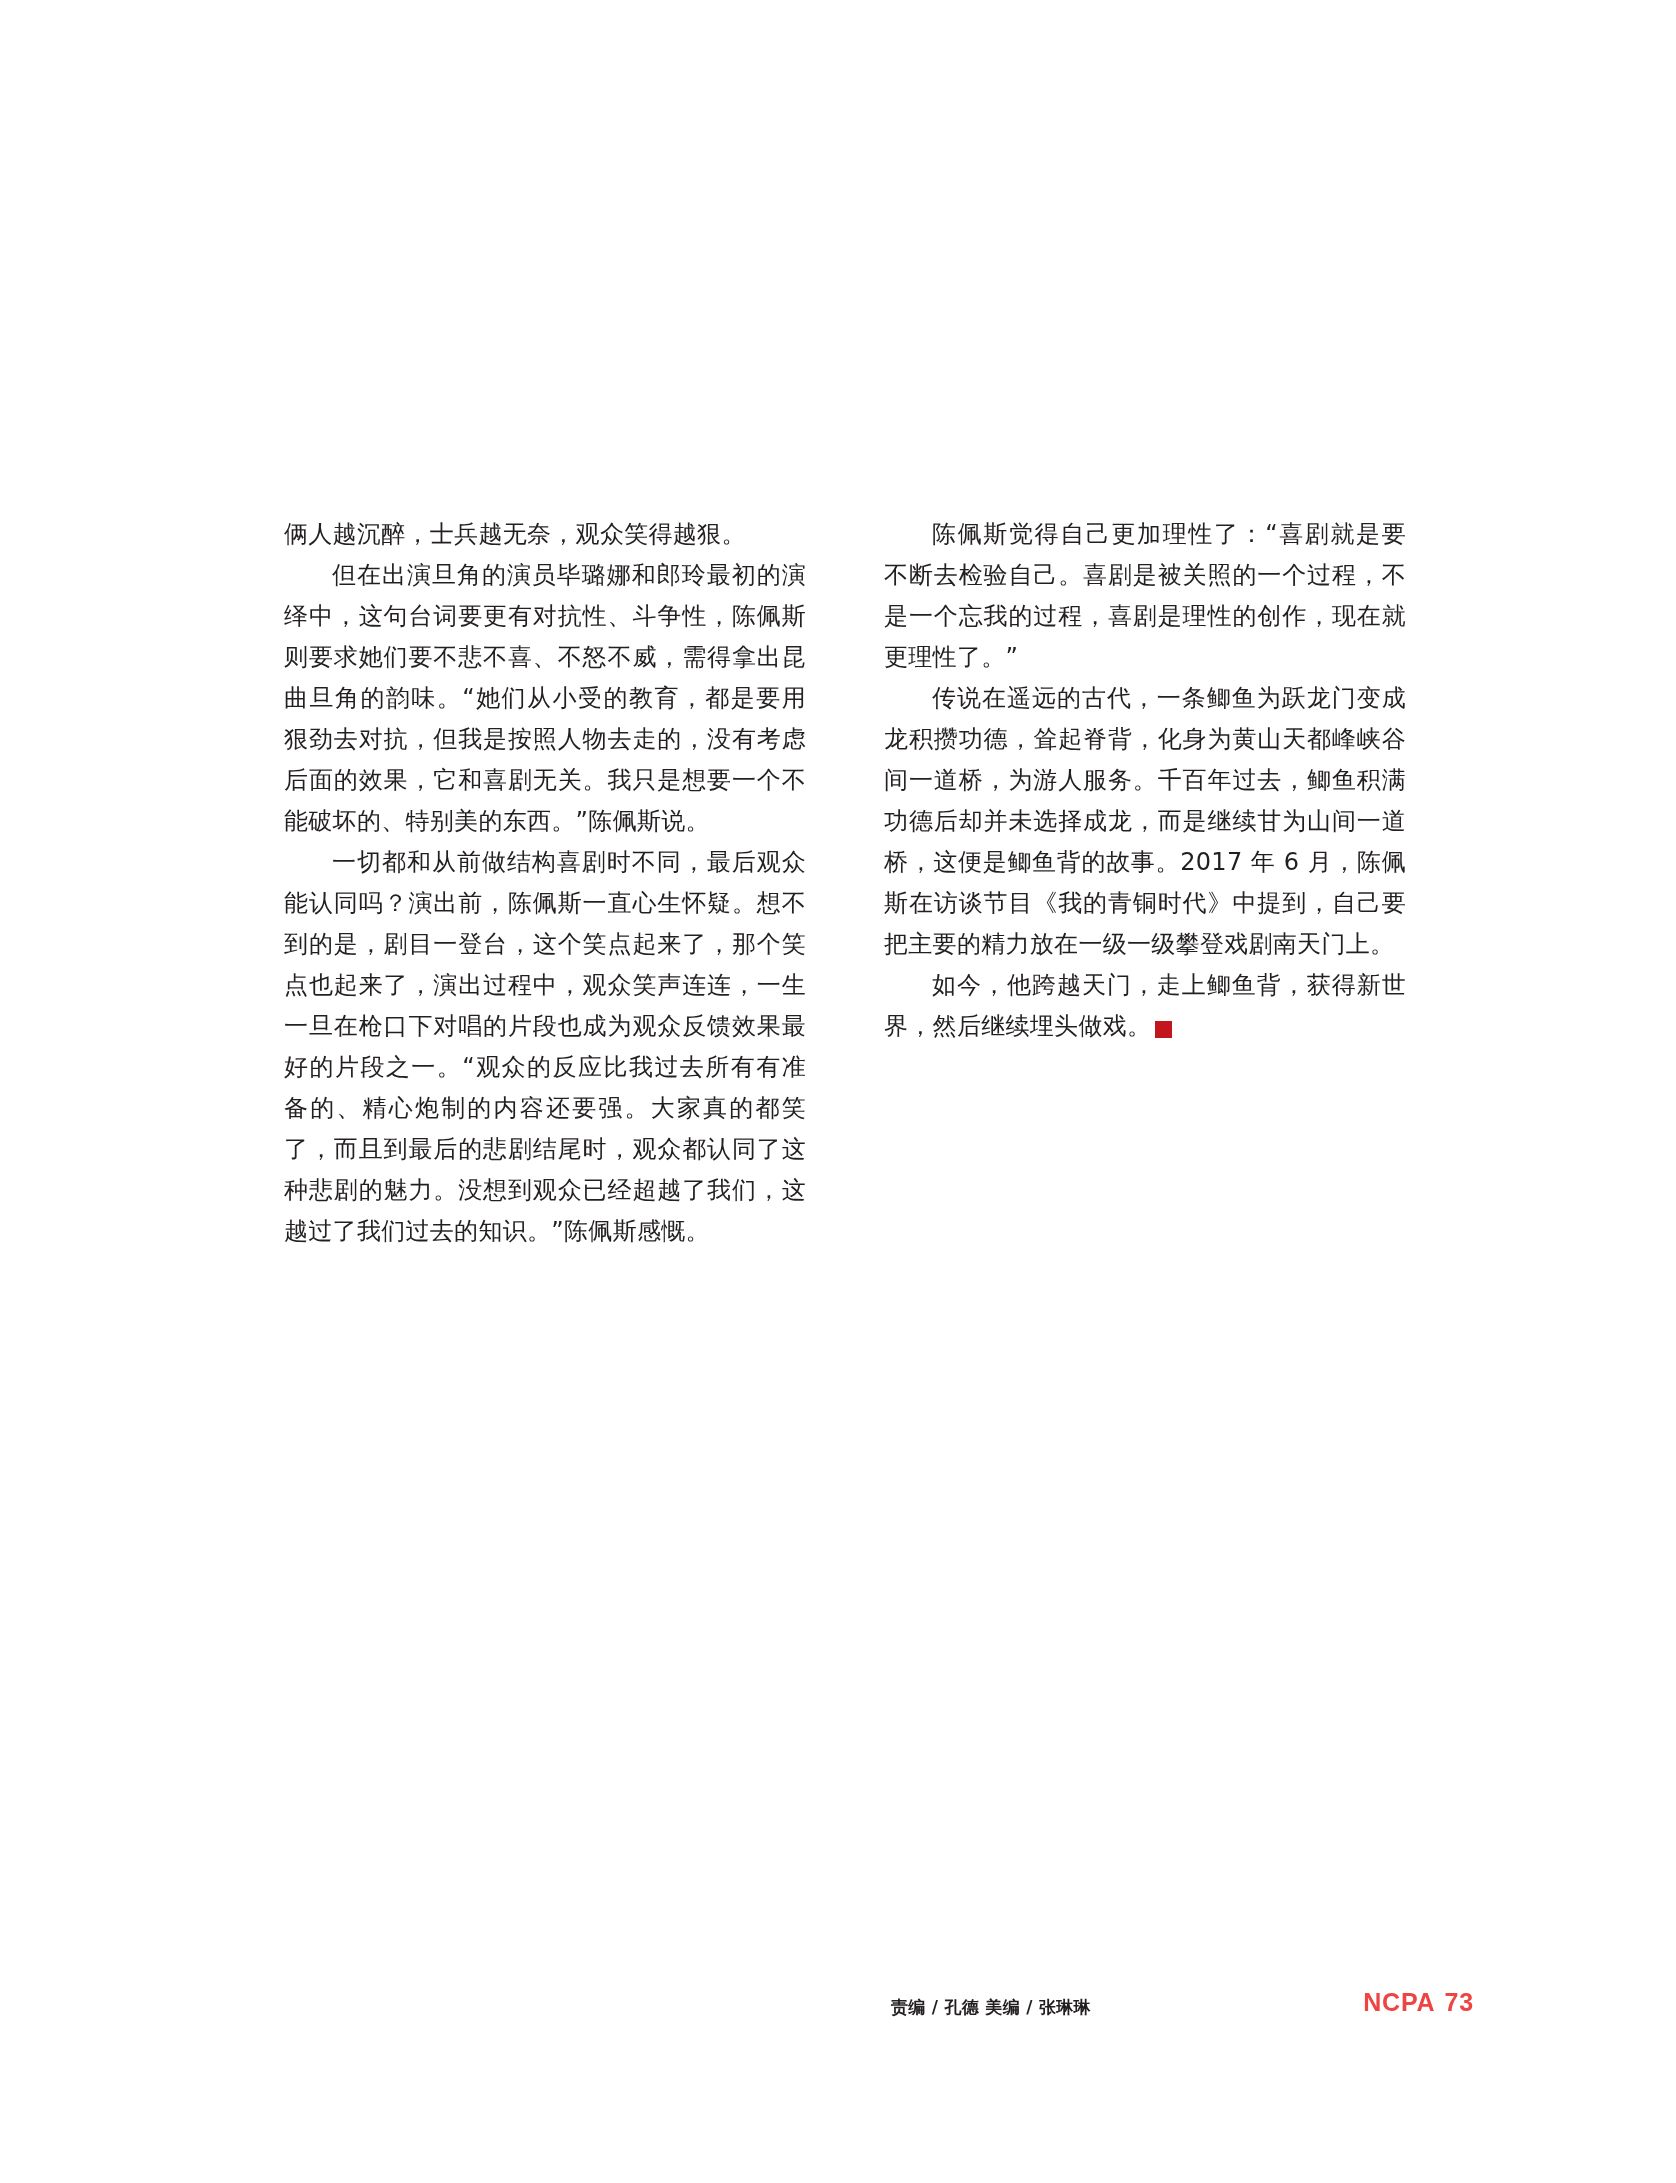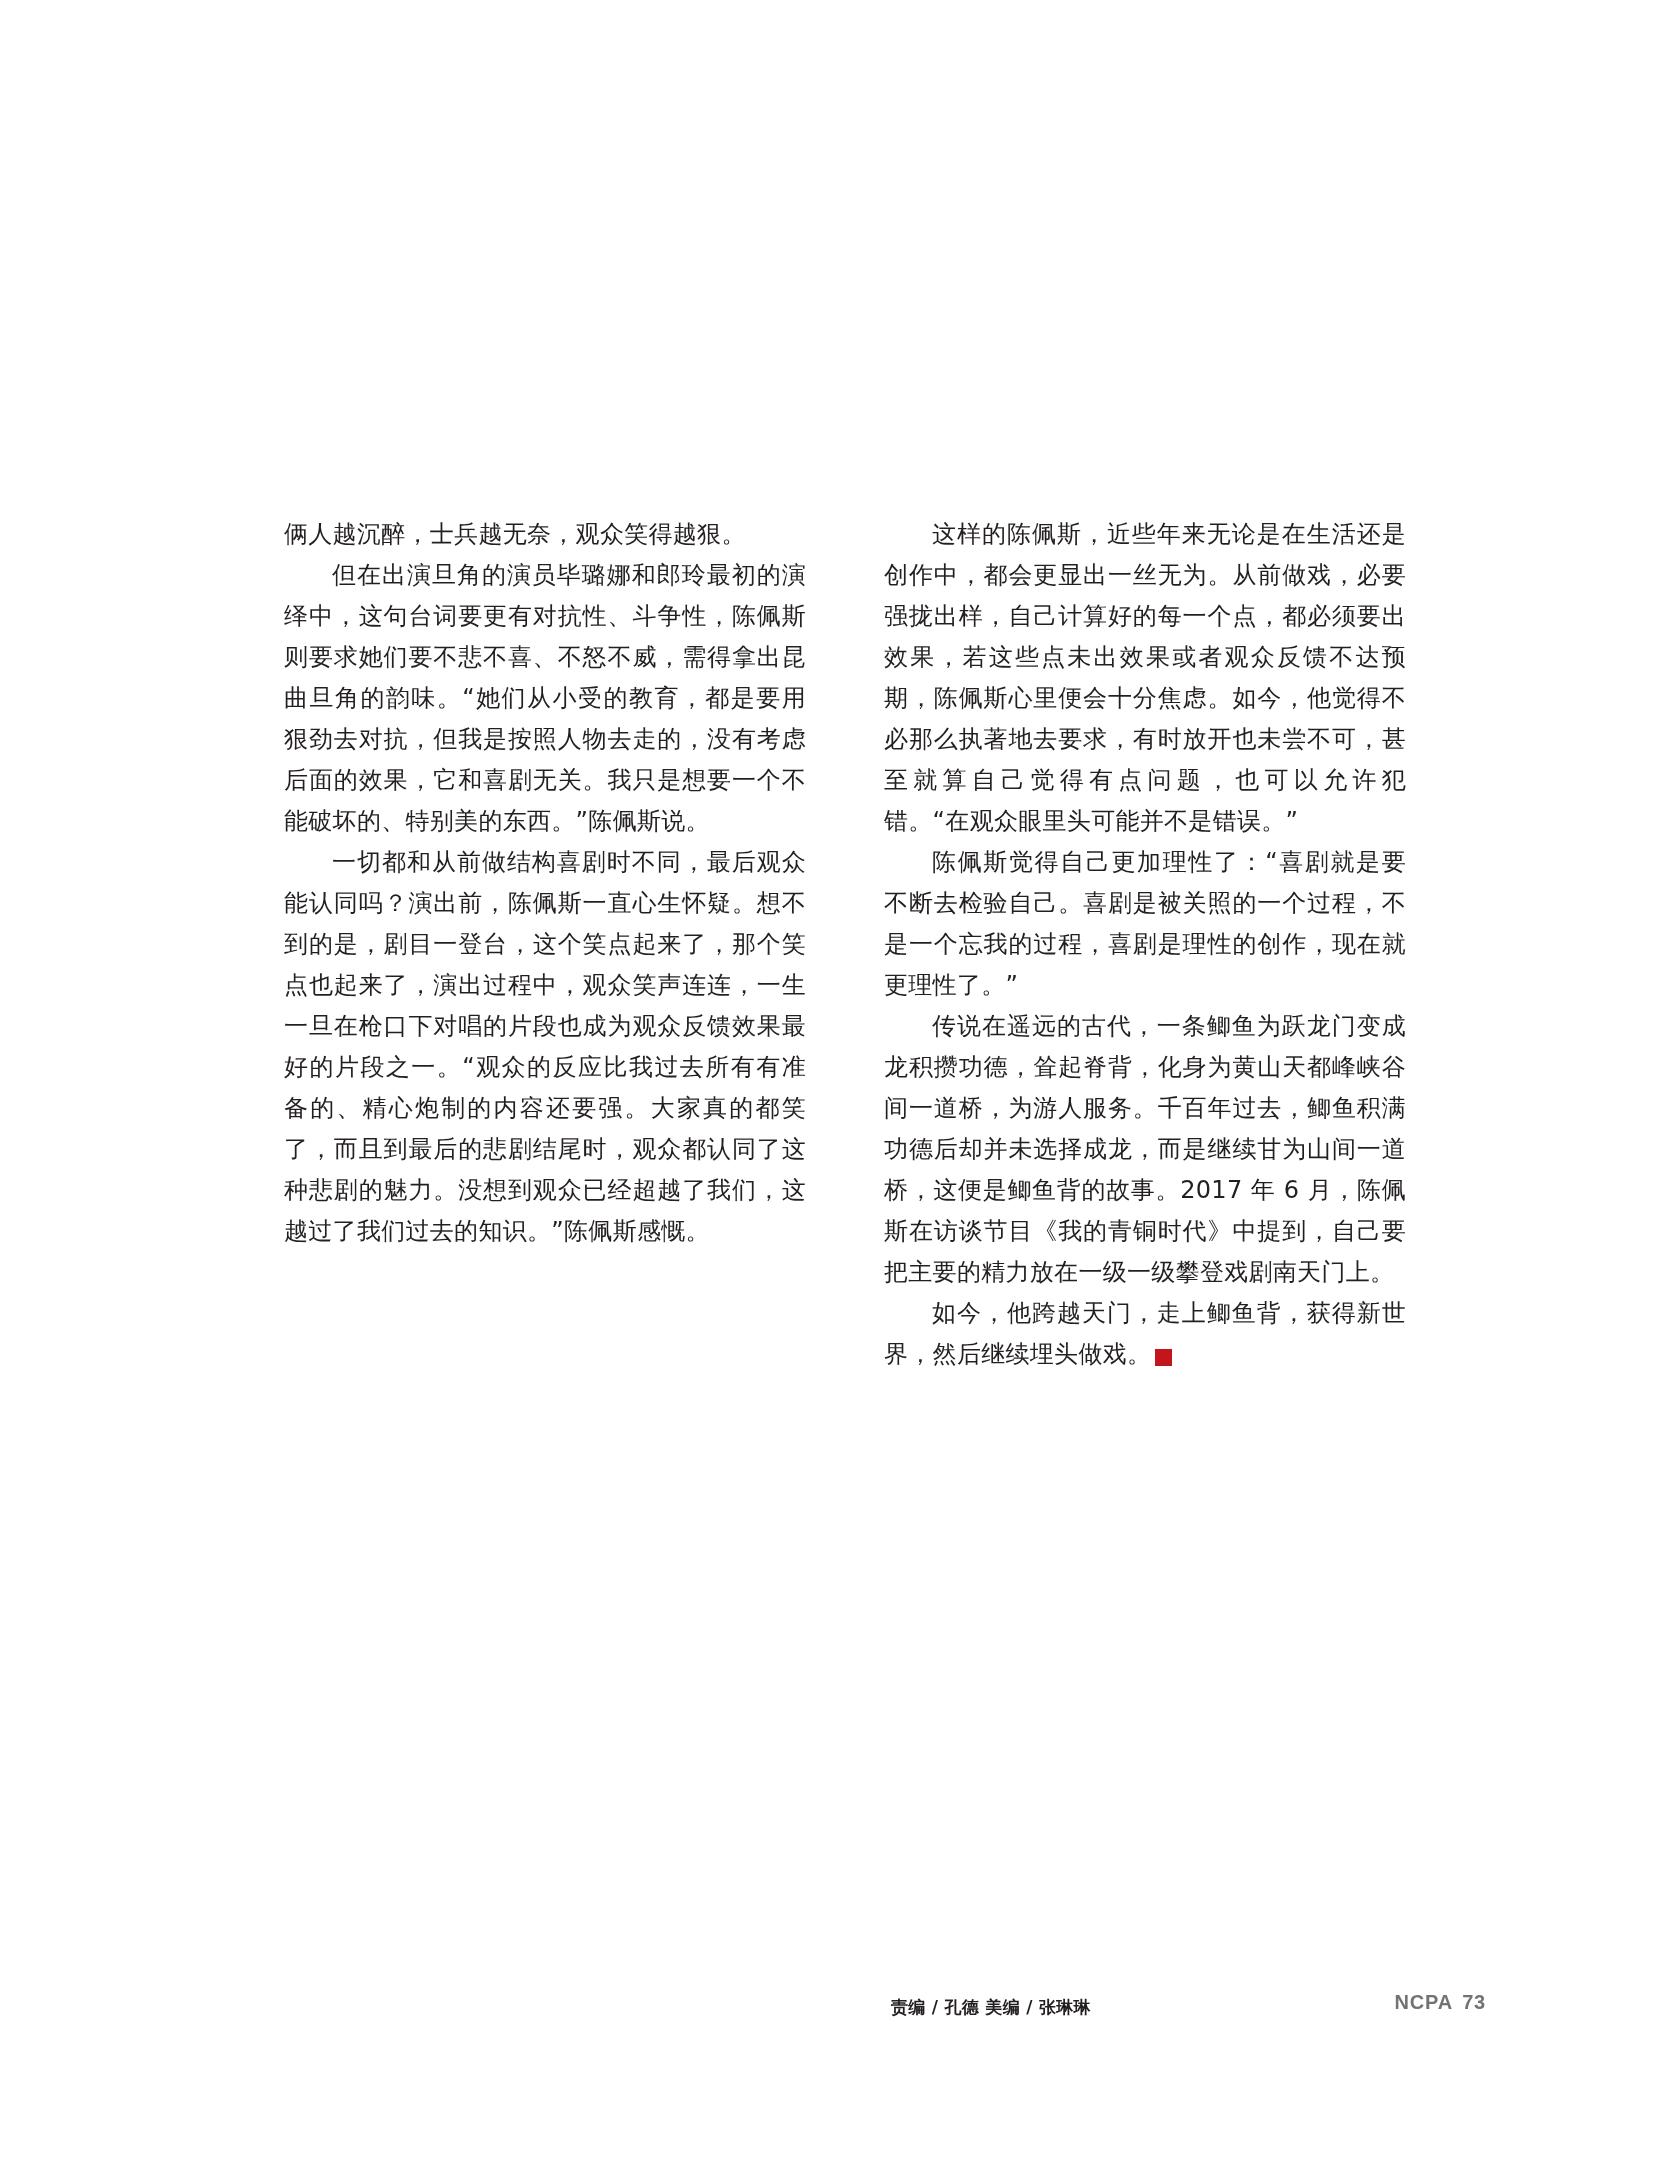--- a/index.html
+++ b/index.html
@@ -109,7 +109,6 @@
     </div>
 
     <div class="col">
-      <p class="para">这样的陈佩斯，近些年来无论是在生活还是创作中，都会更显出一丝无为。从前做戏，必要强拢出样，自己计算好的每一个点，都必须要出效果，若这些点未出效果或者观众反馈不达预期，陈佩斯心里便会十分焦虑。如今，他觉得不必那么执著地去要求，有时放开也未尝不可，甚至就算自己觉得有点问题，也可以允许犯错。“在观众眼里头可能并不是错误。”</p>
       <p class="para">陈佩斯觉得自己更加理性了：“喜剧就是要不断去检验自己。喜剧是被关照的一个过程，不是一个忘我的过程，喜剧是理性的创作，现在就更理性了。”</p>
       <p class="para">传说在遥远的古代，一条鲫鱼为跃龙门变成龙积攒功德，耸起脊背，化身为黄山天都峰峡谷间一道桥，为游人服务。千百年过去，鲫鱼积满功德后却并未选择成龙，而是继续甘为山间一道桥，这便是鲫鱼背的故事。2017 年 6 月，陈佩斯在访谈节目《我的青铜时代》中提到，自己要把主要的精力放在一级一级攀登戏剧南天门上。</p>
       <p class="para"><span>如今，他跨越天门，走上鲫鱼背，获得新世界，然后继续埋头做戏。</span><span class="endmark">终</span></p>

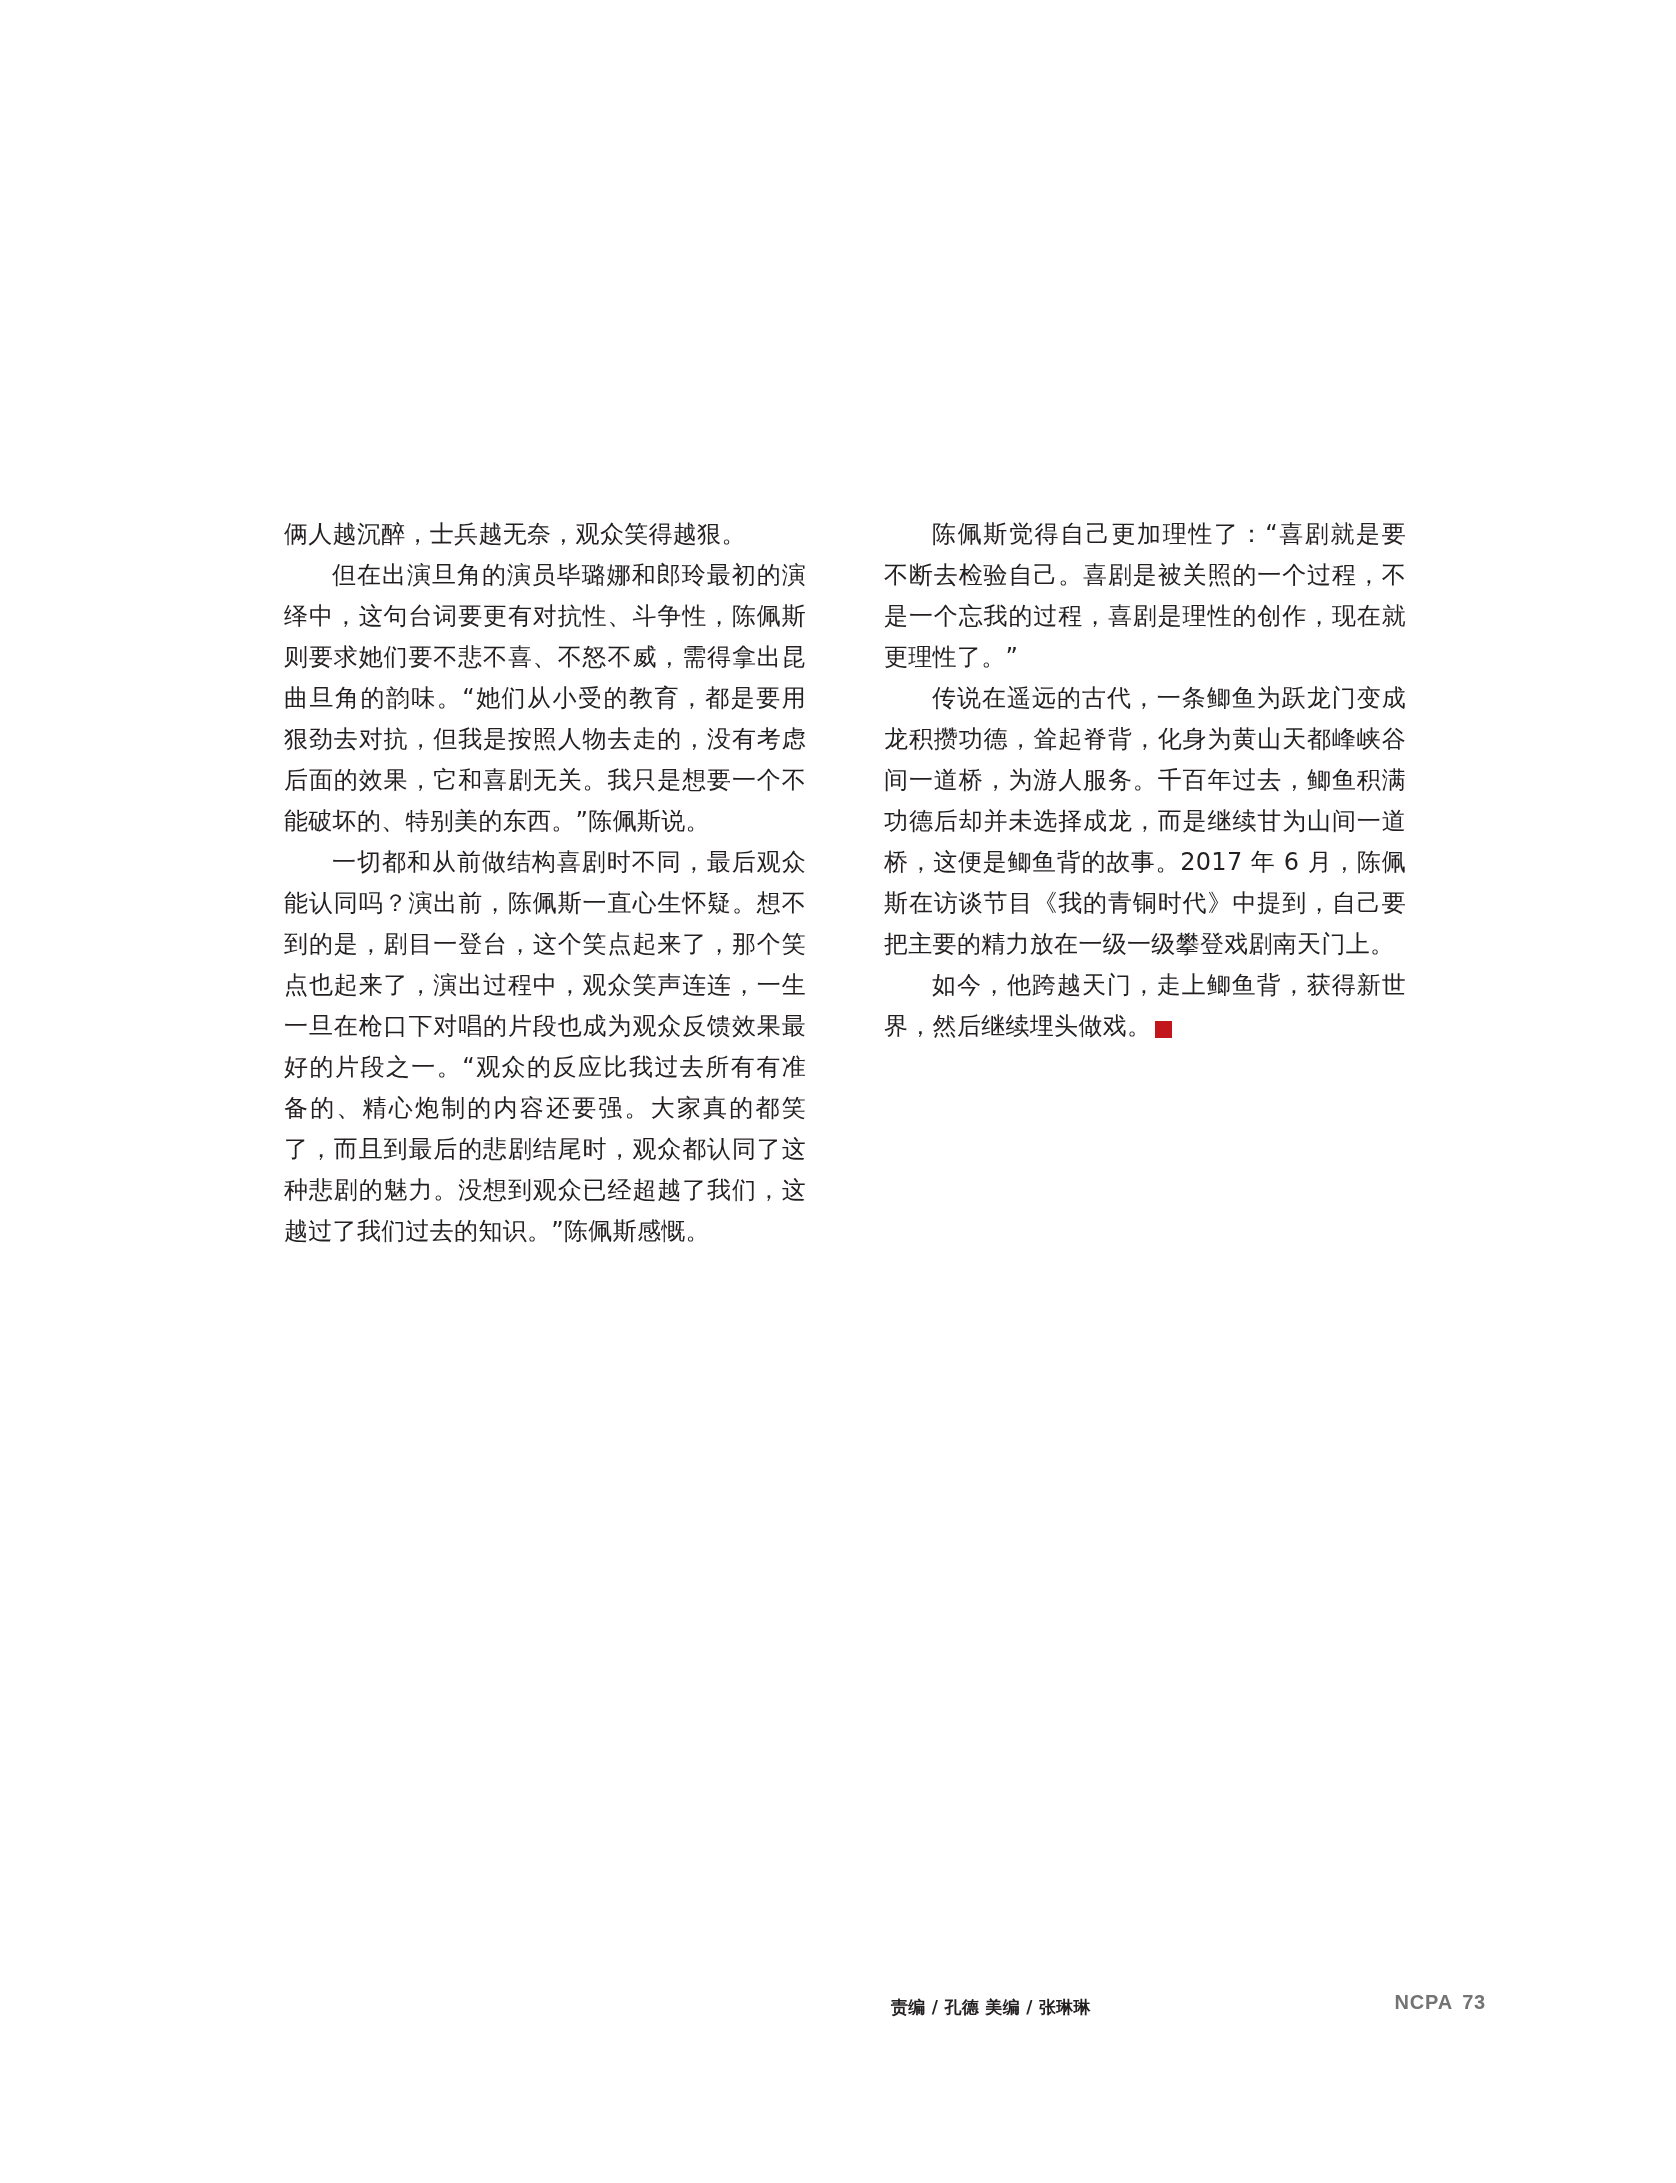--- a/index.html
+++ b/index.html
@@ -82,11 +82,11 @@
   
   .footer {
     position: absolute;
-    right: 190px;
+    right: 202px;
     bottom: 166px;
-    font-size: 20px;
+    font-size: 25px;
     line-height: 29px;
-    color: #737373;
+    color: #ef4444;
     font-weight: 700;
     letter-spacing: 0.8px;
     font-family: "Liberation Sans", sans-serif;

